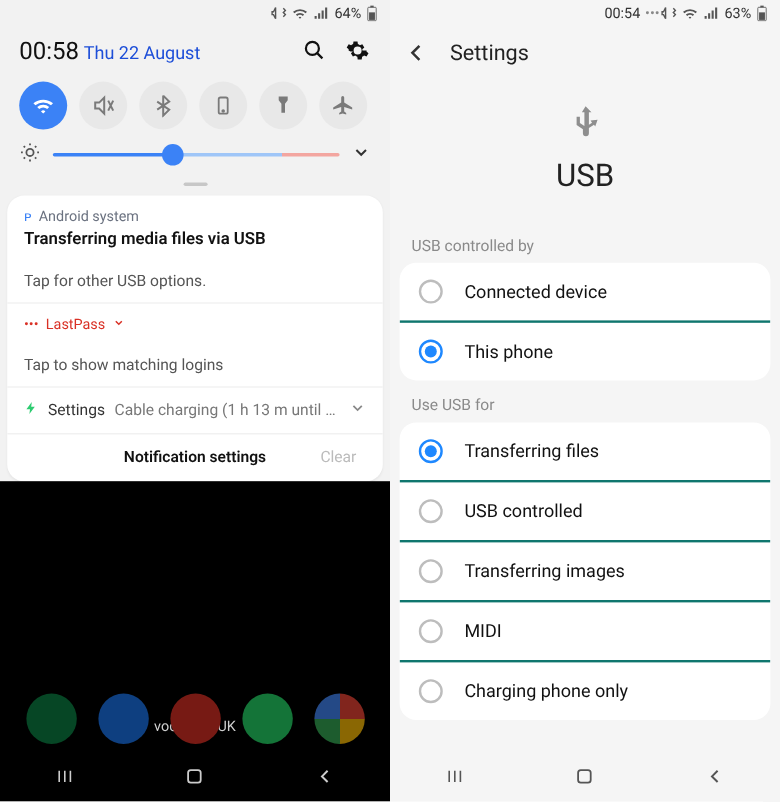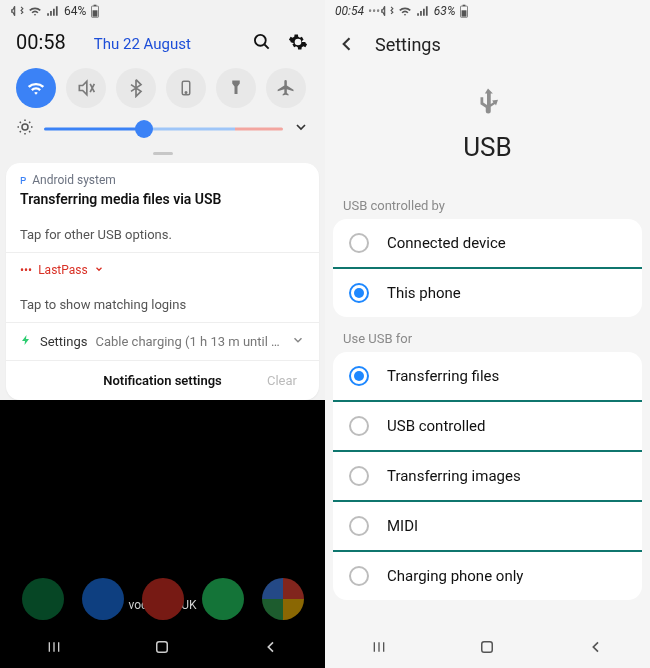--- a/index.html
+++ b/index.html
@@ -9,7 +9,7 @@
   .phone-right { background: #f5f5f5; }
 
   
-  .status-bar { height: 22px; display: flex; align-items: center; justify-content: flex-start; padding: 0 10px; font-size: 12px; color: #333; }
+  .status-bar { height: 22px; display: flex; align-items: center; justify-content: flex-end; padding: 0 10px; font-size: 12px; color: #333; }
   .status-bar .left { display: flex; align-items: center; gap: 4px; }
   .status-bar .right { display: flex; align-items: center; gap: 4px; }
   .status-bar svg { display: block; }

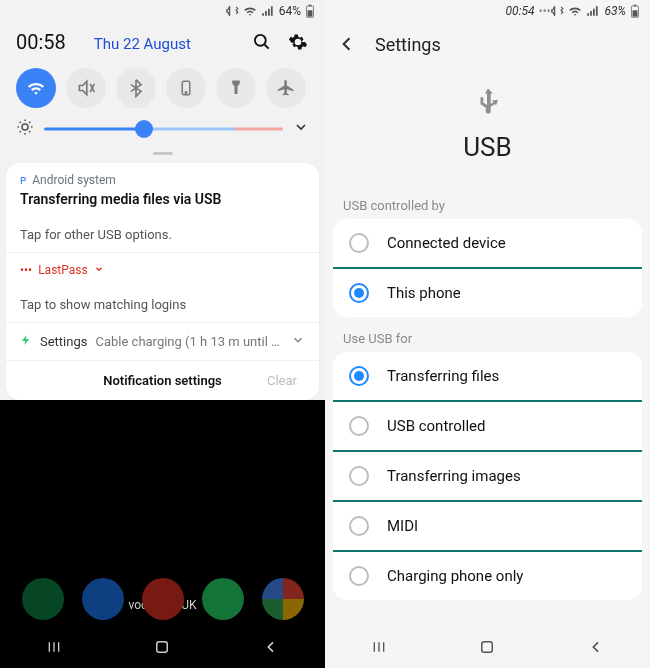--- a/index.html
+++ b/index.html
@@ -14,7 +14,7 @@
   .status-bar .right { display: flex; align-items: center; gap: 4px; }
   .status-bar svg { display: block; }
   .phone-left .status-bar { background: #f2f2f2; }
-  .phone-right .status-bar { background: #f5f5f5; font-style: italic; }
+  .phone-right .status-bar { background: #f5f5f5; }
 
   
   .panel-header { display: flex; align-items: center; justify-content: space-between; padding: 8px 16px 8px 16px; }

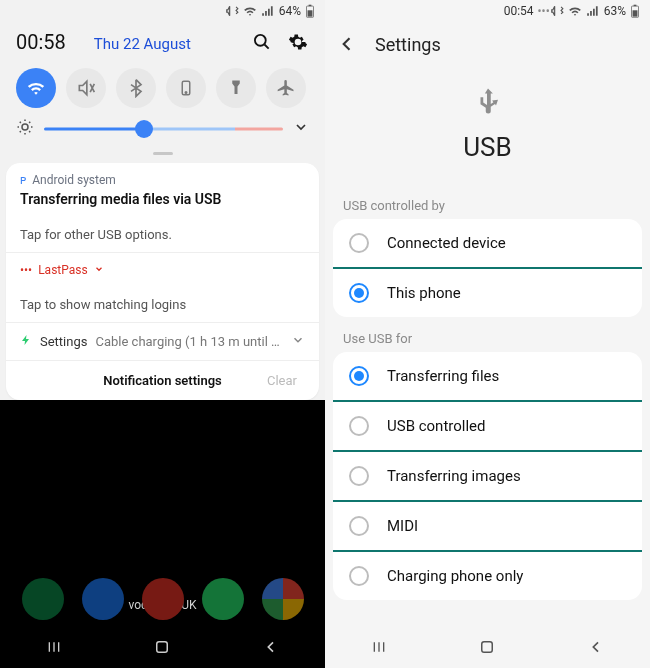--- a/index.html
+++ b/index.html
@@ -18,7 +18,7 @@
 
   
   .panel-header { display: flex; align-items: center; justify-content: space-between; padding: 8px 16px 8px 16px; }
-  .panel-header .datetime { display: flex; align-items: baseline; gap: 28px; }
+  .panel-header .datetime { display: flex; align-items: baseline; gap: 4px; }
   .panel-header .clock { font-size: 20px; font-weight: 400; color: #111; }
   .panel-header .date { font-size: 15px; color: #1d4ed8; }
   .panel-header .actions { display: flex; gap: 14px; }

